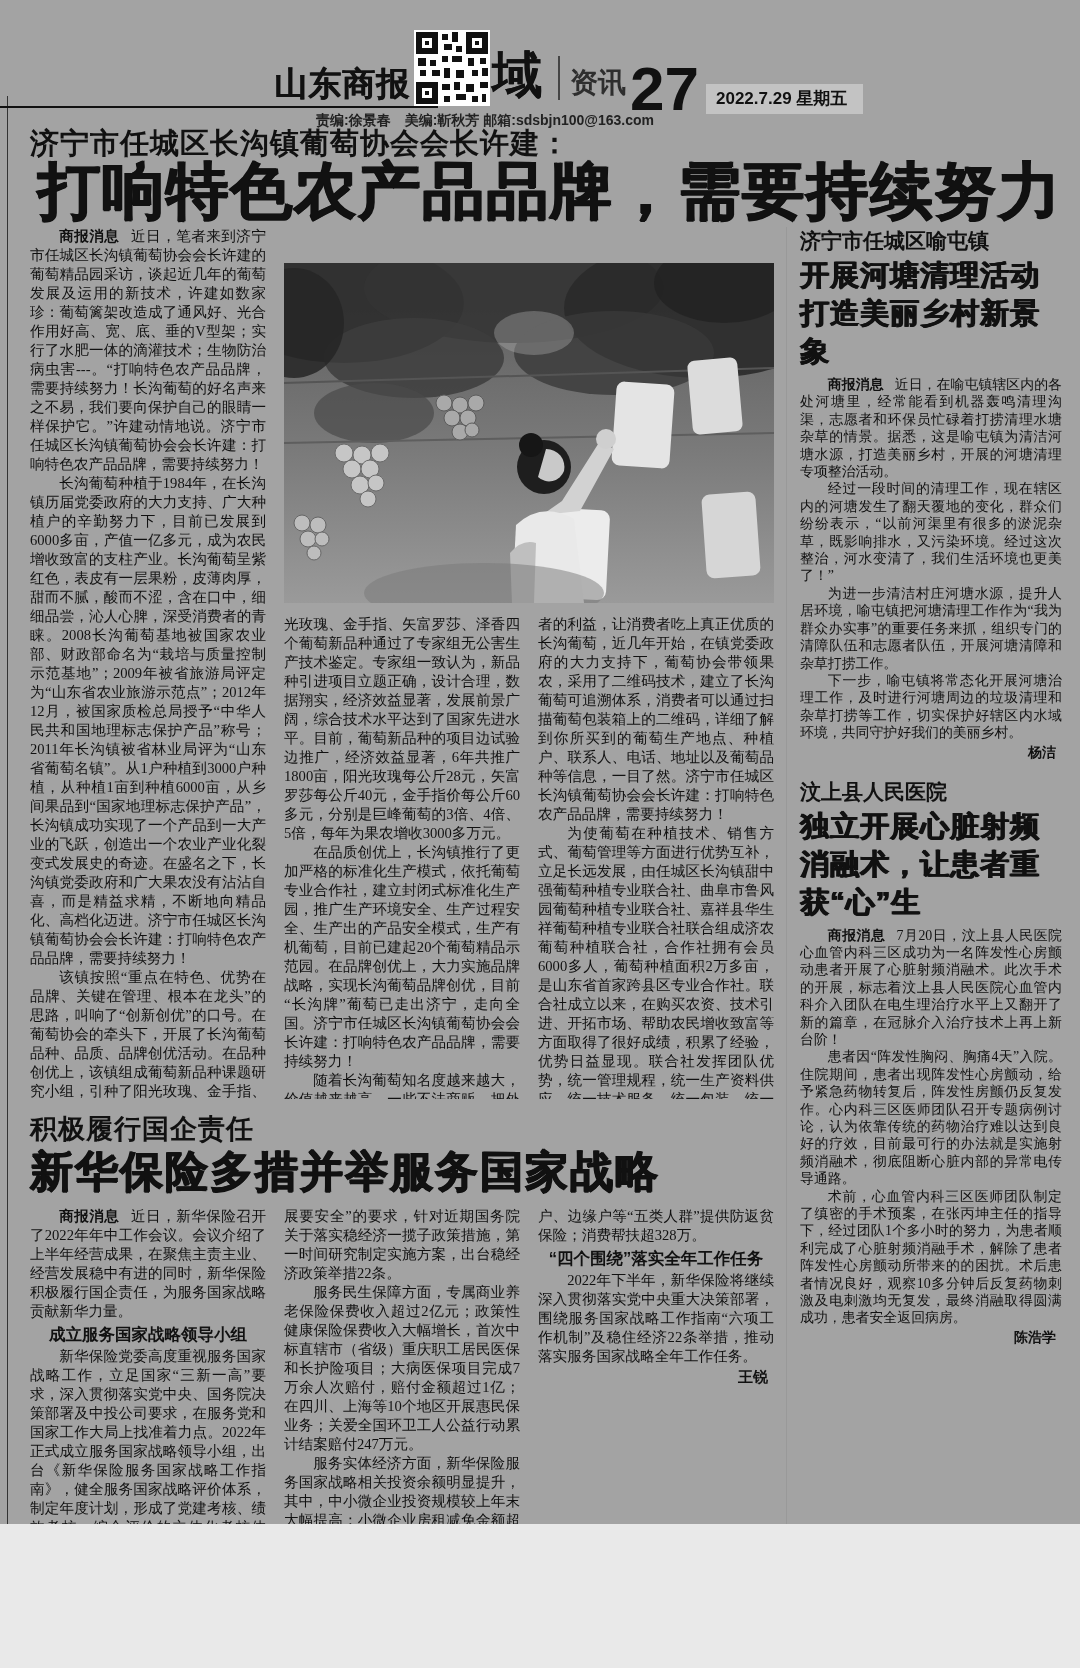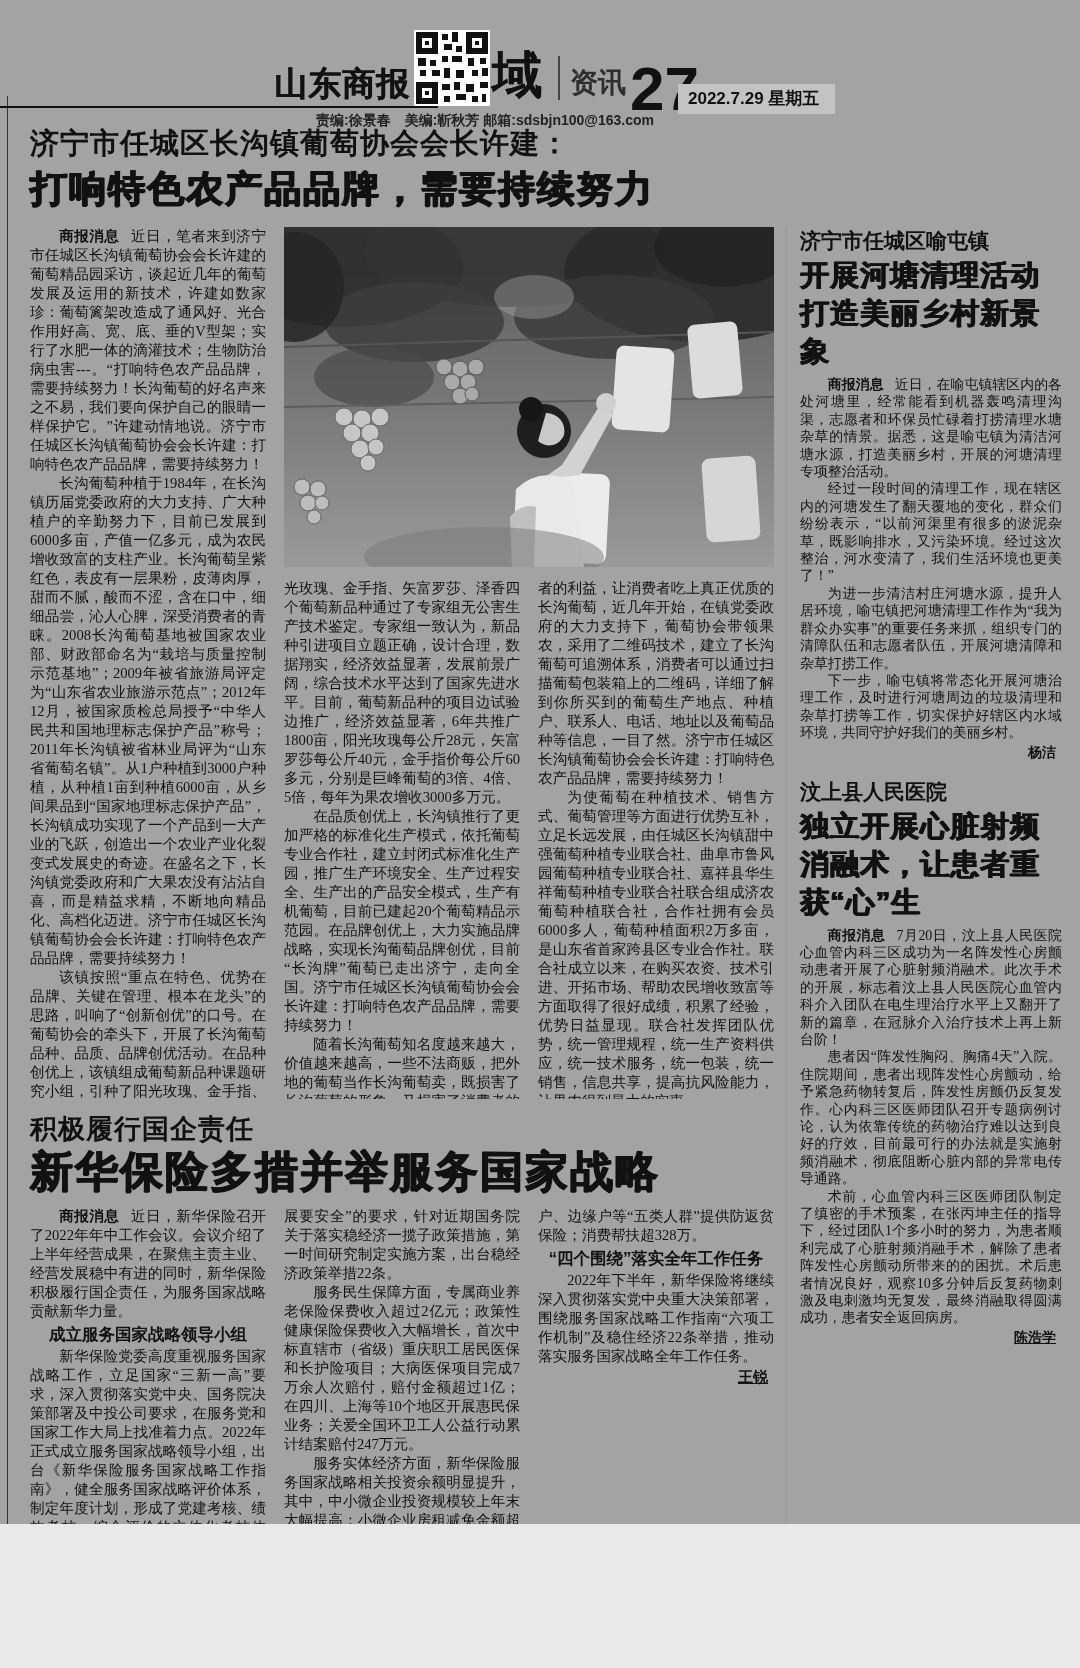--- a/index.html
+++ b/index.html
@@ -23,7 +23,7 @@
     font-family:"Liberation Sans",sans-serif;}
   .pageno{position:absolute;left:600px;top:36px;font-size:62px;font-weight:900;
     font-family:"Liberation Sans",sans-serif;line-height:62px;}
-  .datebar{position:absolute;left:648px;top:62px;background:#c3c3c3;padding:3px 16px 4px 10px;
+  .datebar{position:absolute;left:676px;top:62px;background:#c3c3c3;padding:3px 16px 4px 10px;
     font-size:17px;font-weight:700;font-family:"Liberation Sans",sans-serif;color:#111;}
   .editors{position:absolute;left:286px;top:90px;font-size:14px;font-weight:700;
     font-family:"Liberation Sans",sans-serif;color:#222;}

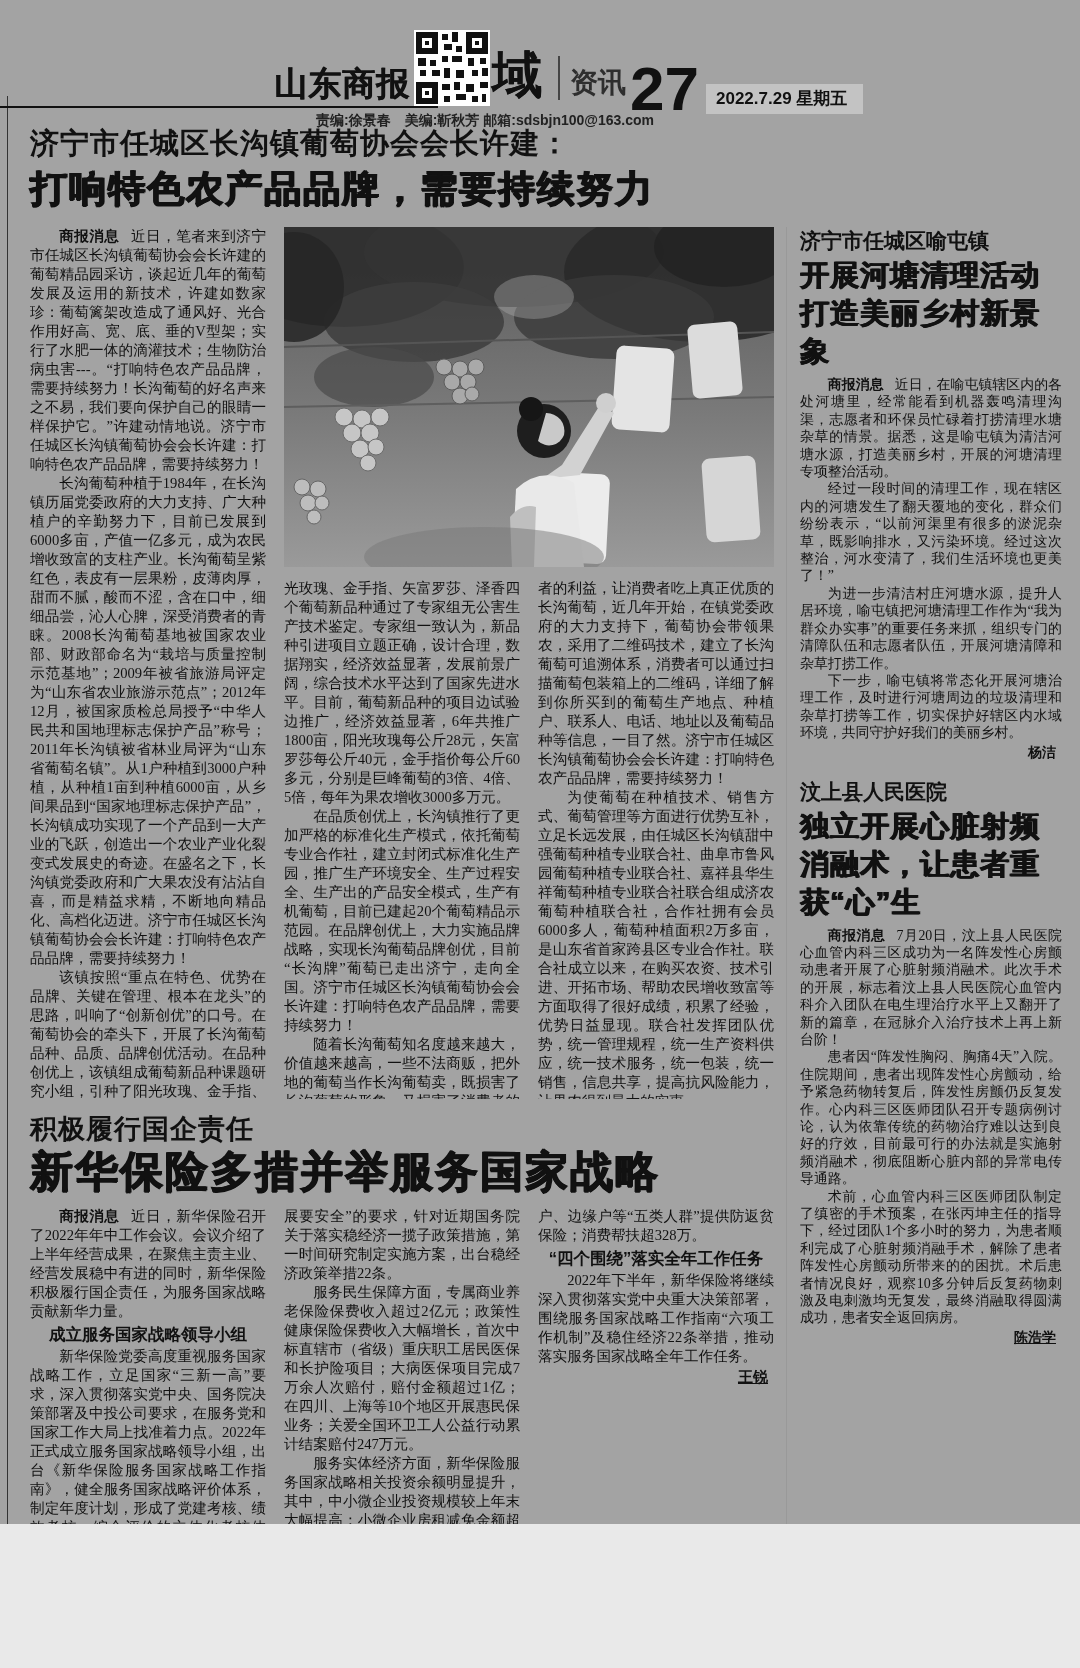--- a/index.html
+++ b/index.html
@@ -30,9 +30,9 @@
   
   .kicker-xl{font-family:"Liberation Sans",sans-serif;font-size:29px;font-weight:700;
     line-height:35px;letter-spacing:1px;}
-  .headline-xl{font-family:Liberation Mono, monospace;font-size:37px;font-weight:900;
+  .headline-xl{font-family:Liberation Sans, sans-serif;font-size:62px;font-weight:900;
     line-height:60px;letter-spacing:2px;white-space:nowrap;
-    text-shadow:1.2px 0 currentColor,-0.8px 0 currentColor,0 0.8px currentColor;}
+    text-shadow:1.2px 0 currentColor,-0.8px 0 currentColor,0 0.8px currentColor;text-align:right;}
   
   .content{display:flex;margin-top:6px;}
   .left-region{width:744px;flex:0 0 744px;}

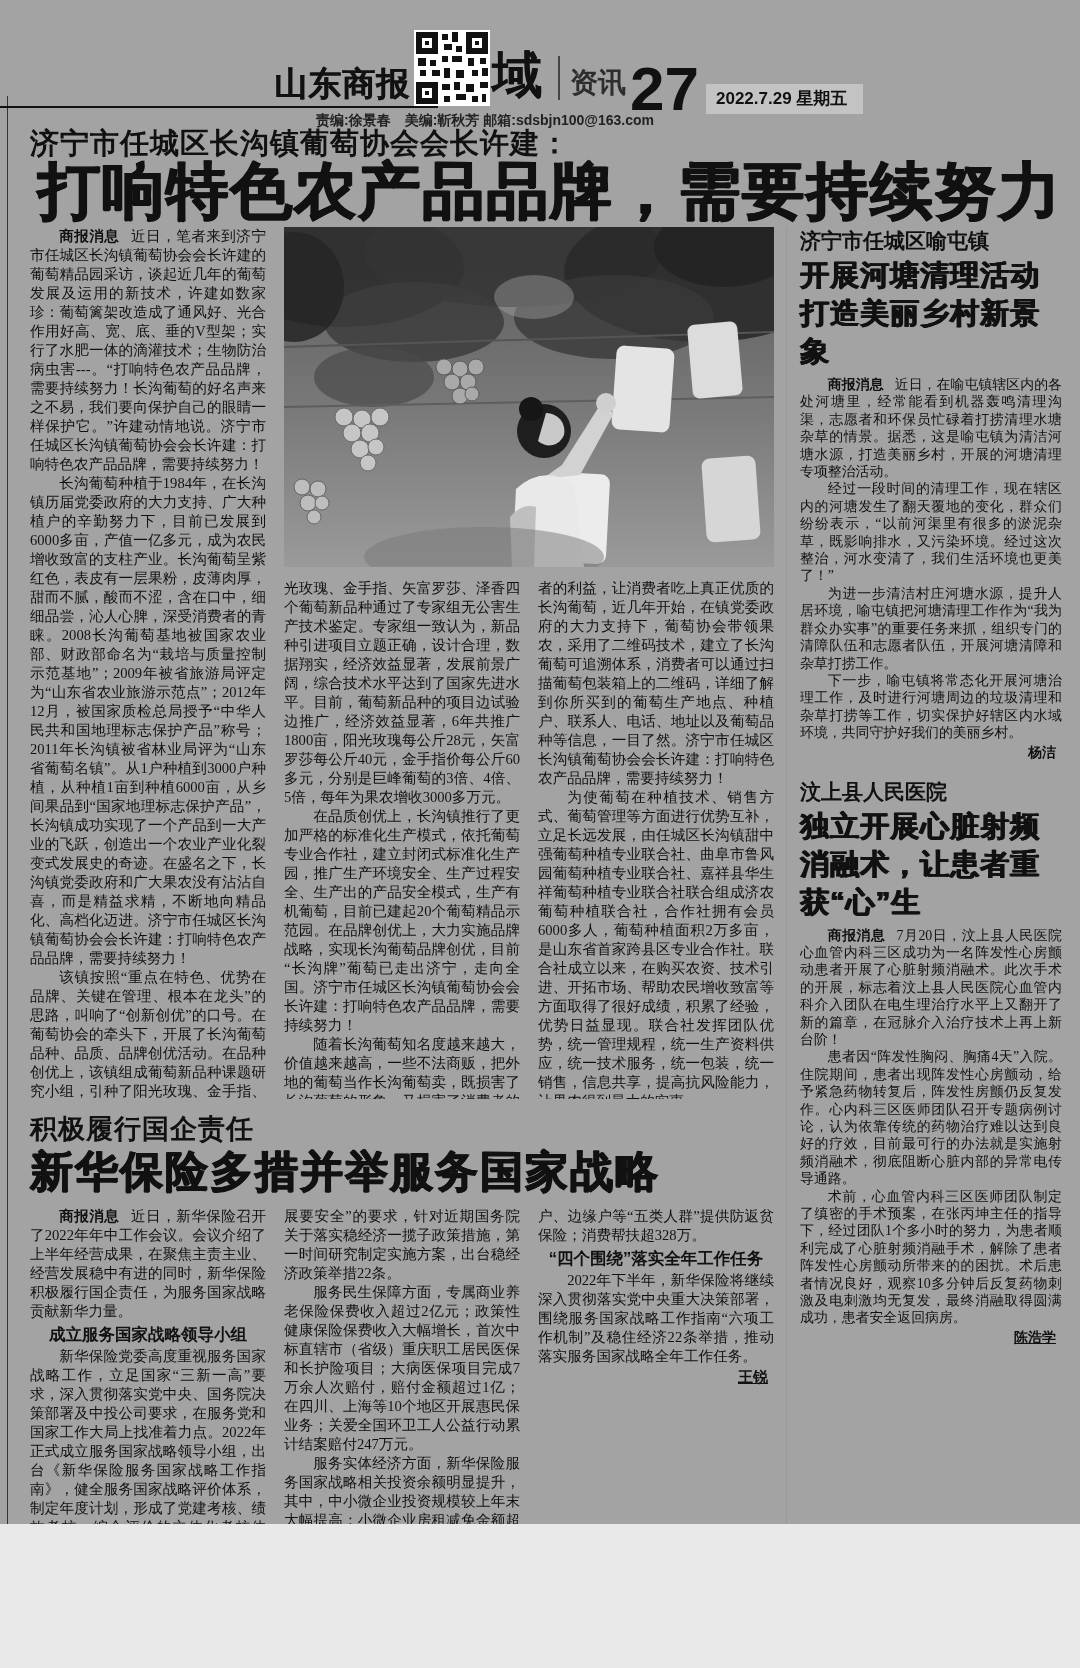--- a/index.html
+++ b/index.html
@@ -41,7 +41,7 @@
   
   .main-cols{display:flex;gap:18px;height:872px;overflow:hidden;}
   .col{width:236px;flex:0 0 236px;overflow:hidden;}
-  .col-wide{width:490px;flex:0 0 490px;}
+  .col-wide{width:490px;flex:0 0 490px;margin-top:36px;}
   .photo-wrap{width:490px;height:340px;margin-bottom:12px;overflow:hidden;}
   .sub-cols{display:flex;gap:18px;height:520px;overflow:hidden;}
   .para{margin:0;font-size:14.6px;line-height:19px;text-align:justify;text-indent:2em;}

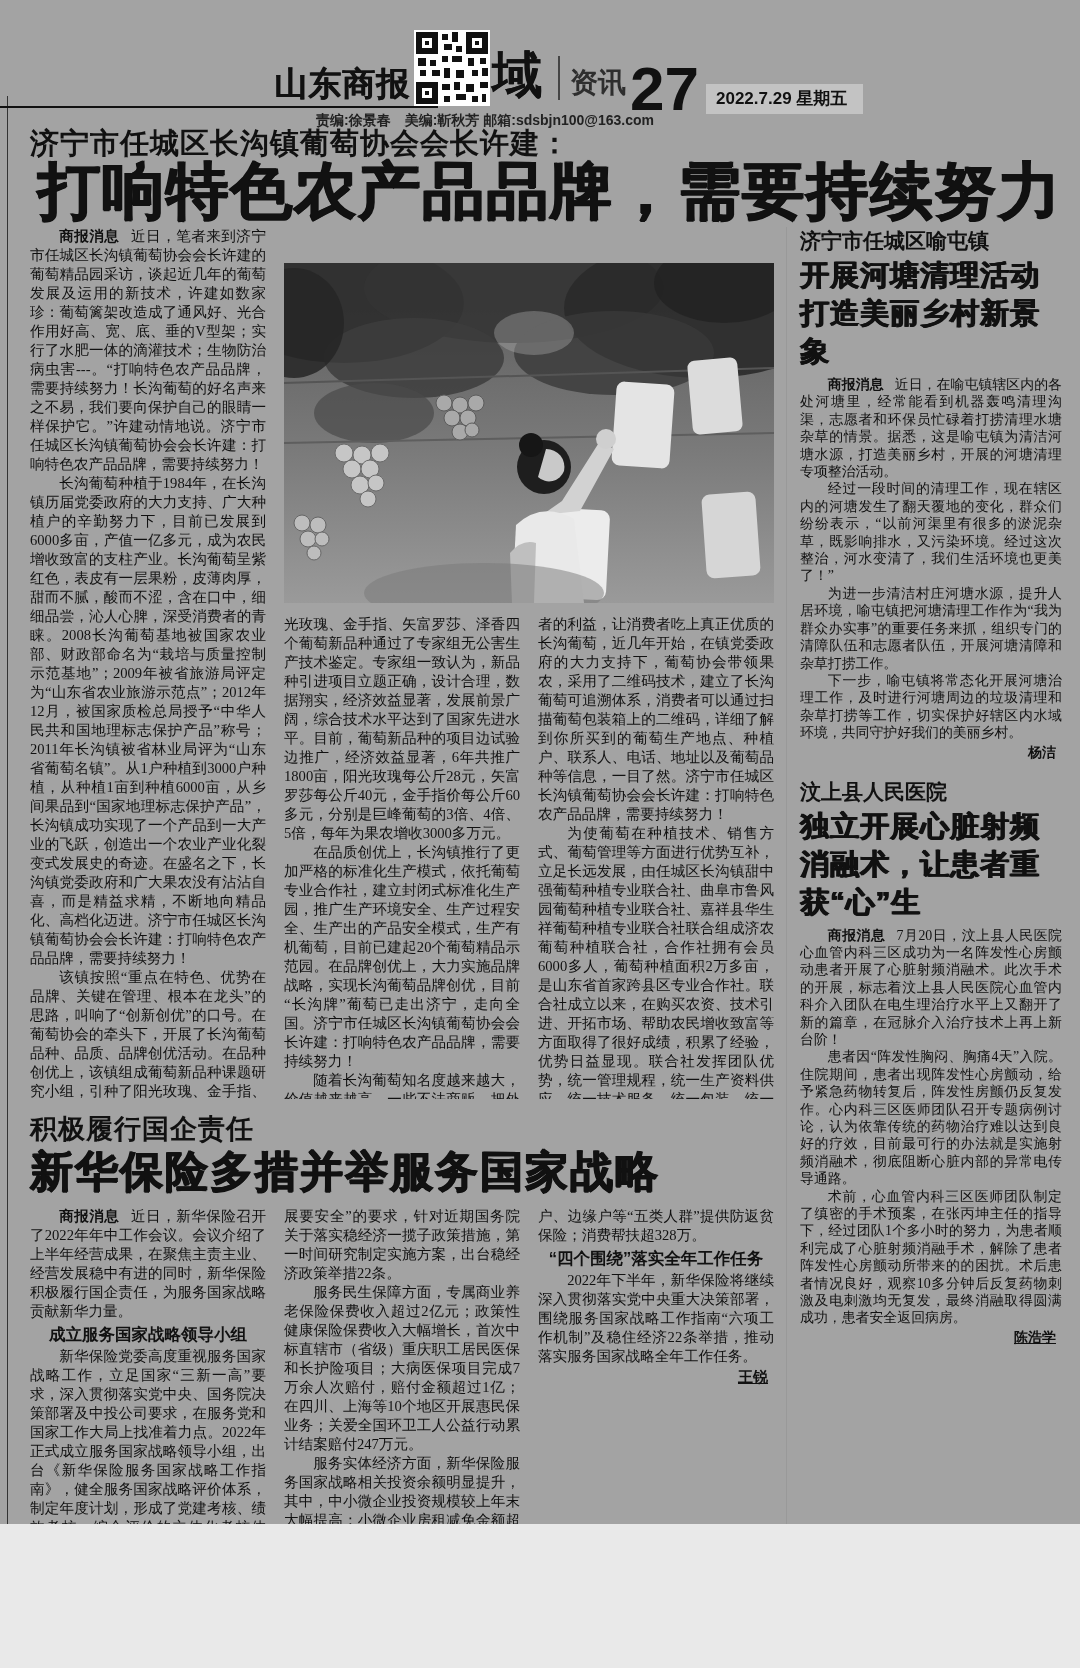--- a/index.html
+++ b/index.html
@@ -51,7 +51,7 @@
     text-align:center;font-family:"Liberation Sans",sans-serif;}
   .byline{margin:2px 6px 0 0;text-align:right;font-weight:700;font-size:15px;
     font-family:"Liberation Sans",sans-serif;}
-  .byline .ul{text-decoration:underline;}
+  .byline .ul{}
   
   .bottom{margin-top:14px;}
   .kicker-lg{font-family:"Liberation Sans",sans-serif;font-size:27px;font-weight:700;

